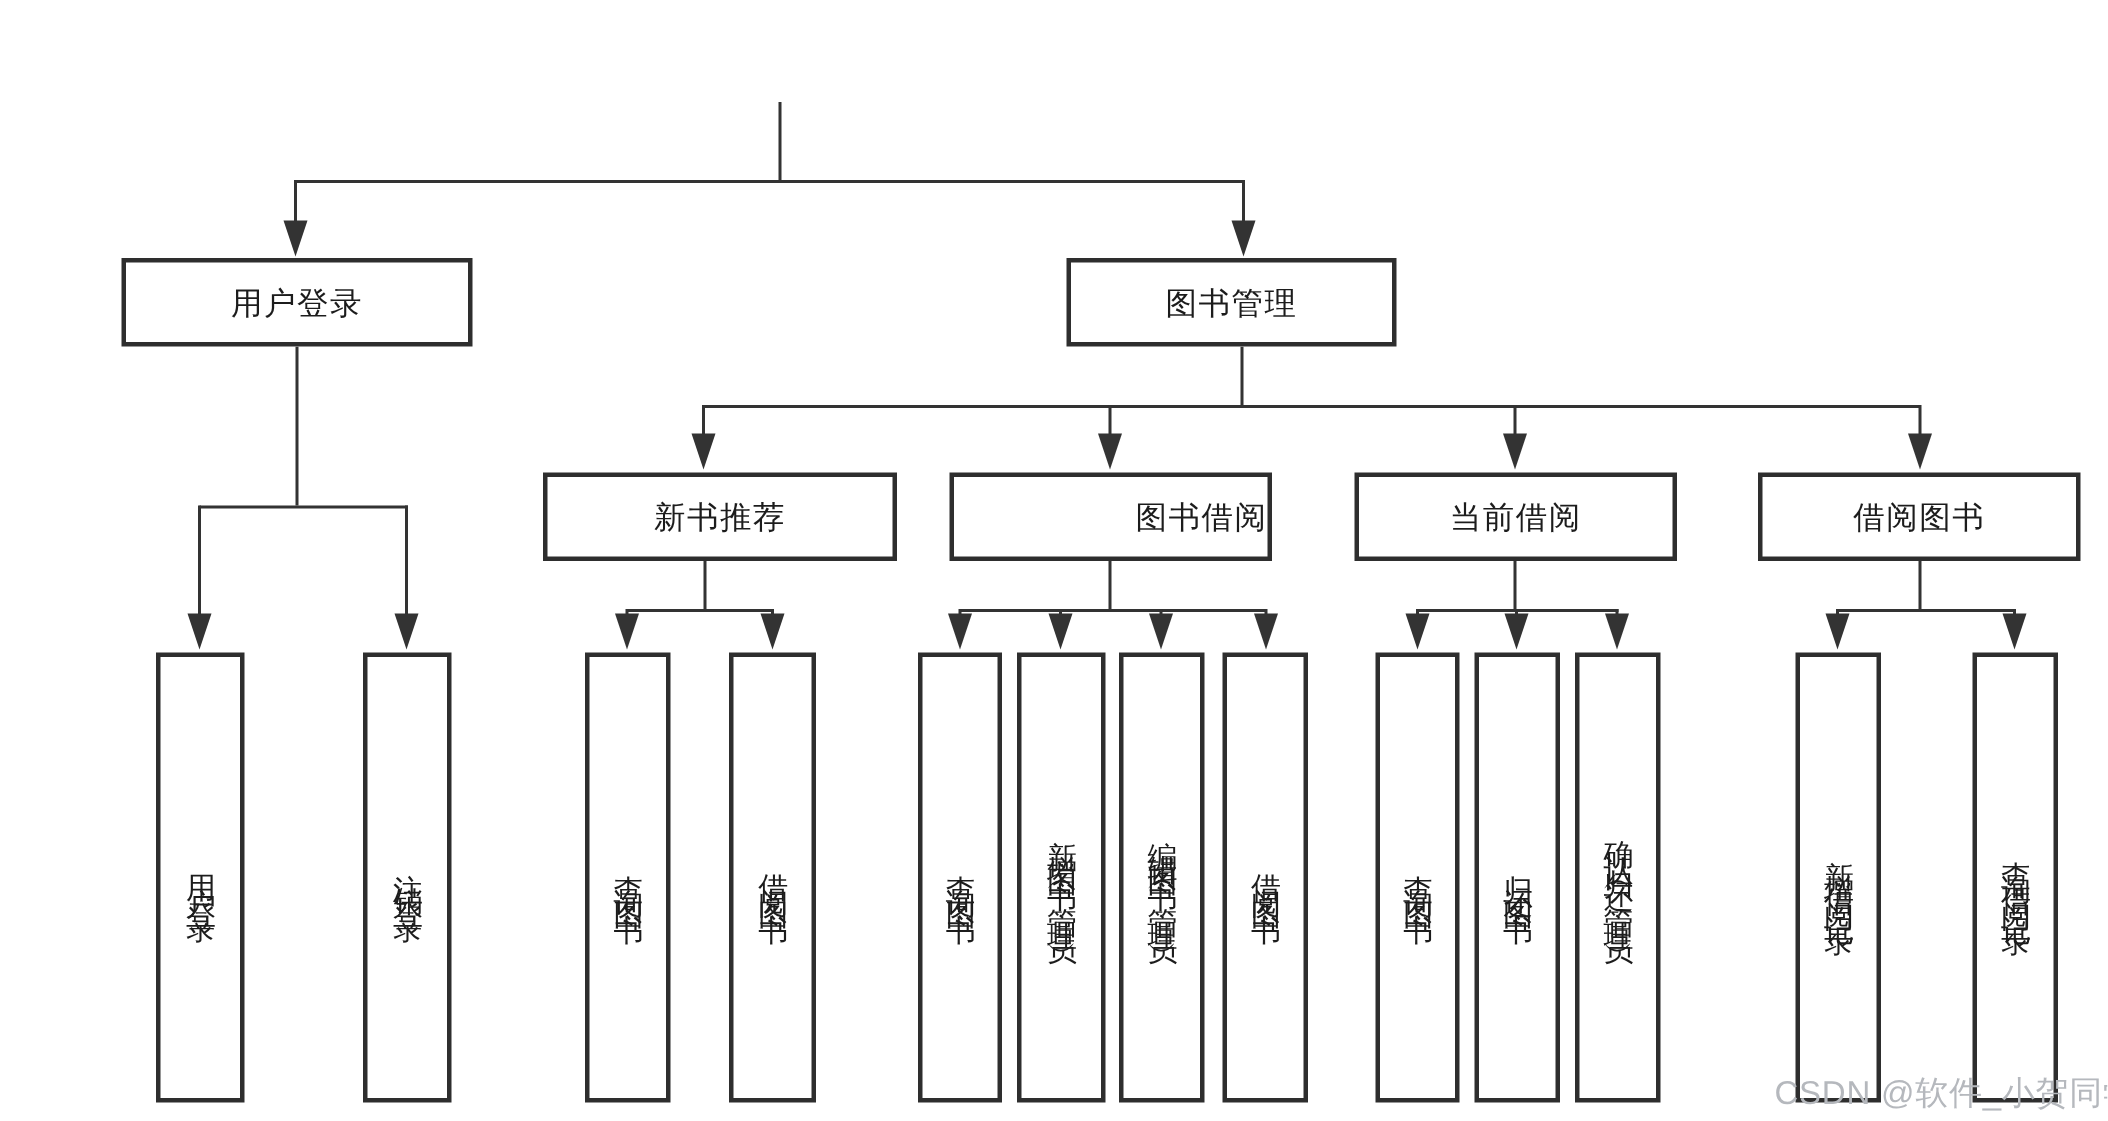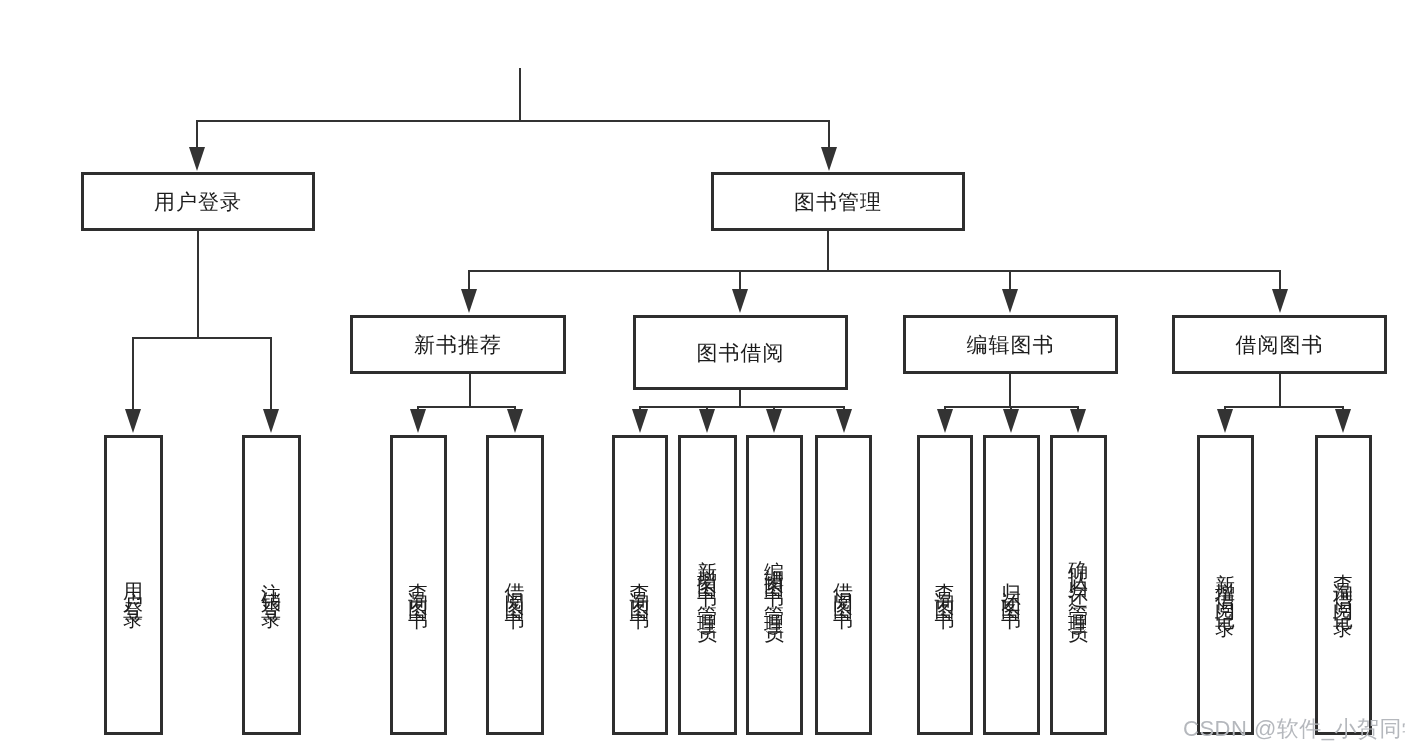--- a/index.html
+++ b/index.html
@@ -39,7 +39,7 @@
   <div class="box" style="left:81px;top:172px;width:234px;height:59px;">
     <span>用户登录</span>
   </div>
-  <div class="box" style="left:711px;top:172px;width:254px;height:59px;">
+  <div class="box" style="left:711px;top:172px;width:220px;height:59px;">
     <span>图书管理</span>
   </div>
 

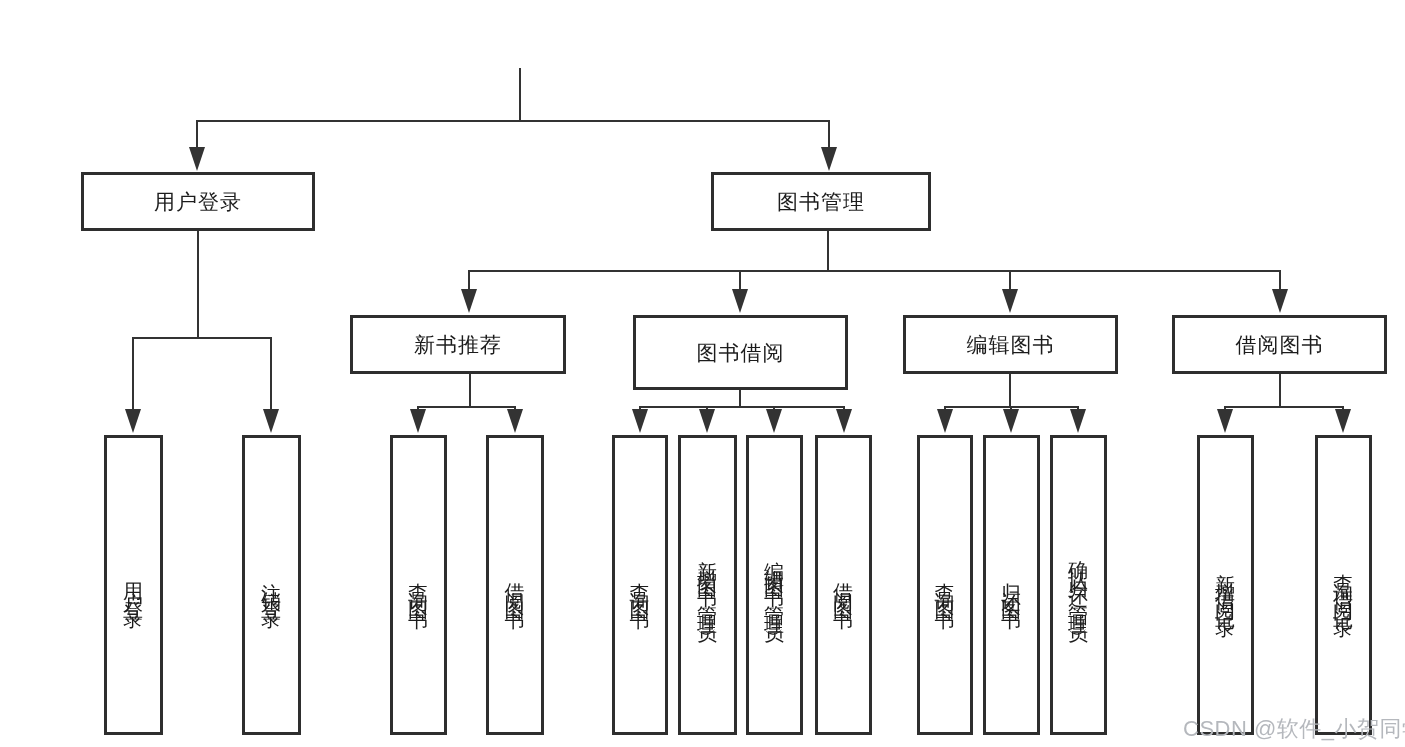--- a/index.html
+++ b/index.html
@@ -43,7 +43,7 @@
     <span>图书管理</span>
   </div>
 
-  <div class="box" style="left:350px;top:315px;width:216px;height:59px;">
+  <div class="box" style="left:362px;top:315px;width:236px;height:59px;">
     <span>新书推荐</span>
   </div>
   <div class="box" style="left:633px;top:315px;width:215px;height:75px;">

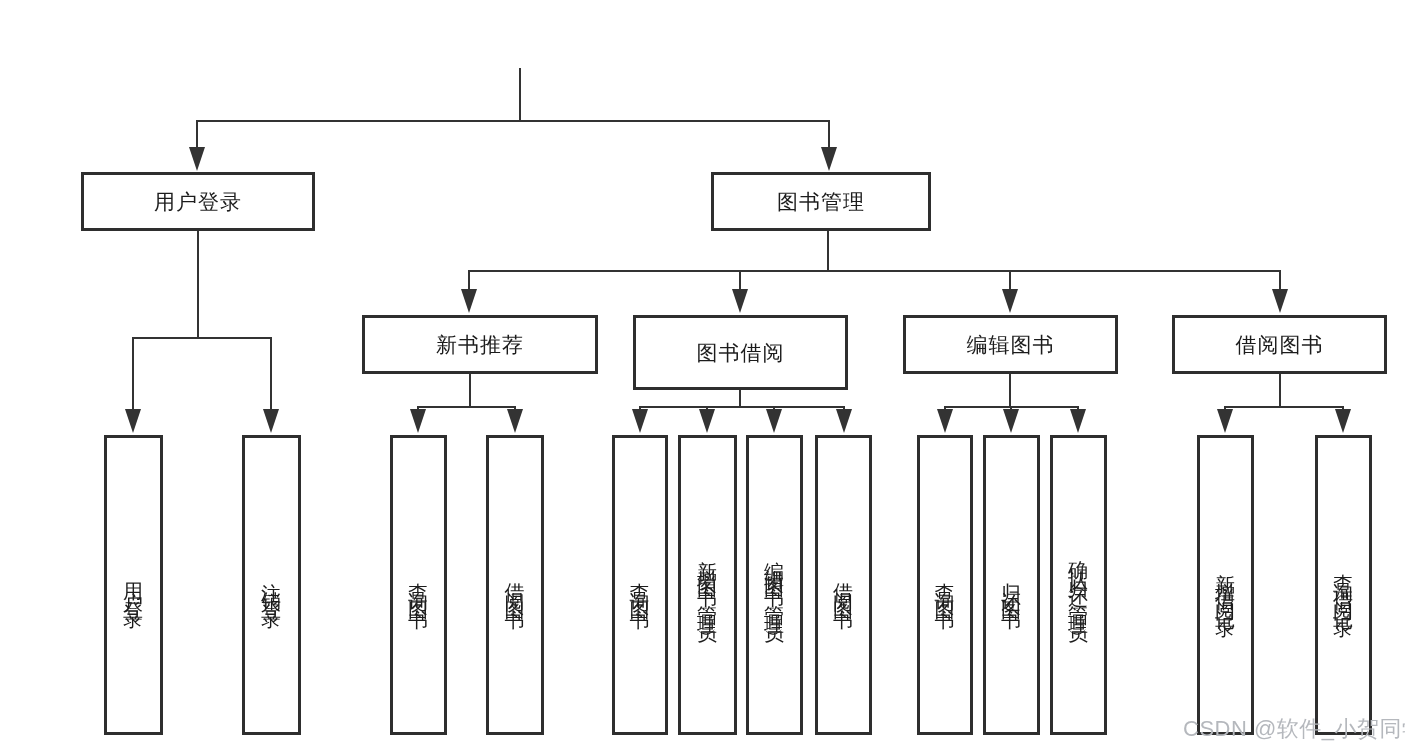--- a/index.html
+++ b/index.html
@@ -46,7 +46,7 @@
   <div class="box" style="left:362px;top:315px;width:236px;height:59px;">
     <span>新书推荐</span>
   </div>
-  <div class="box" style="left:633px;top:315px;width:215px;height:75px;">
+  <div class="box" style="left:633px;top:315px;width:215px;height:59px;justify-content:flex-end;">
     <span>图书借阅</span>
   </div>
   <div class="box" style="left:903px;top:315px;width:215px;height:59px;">

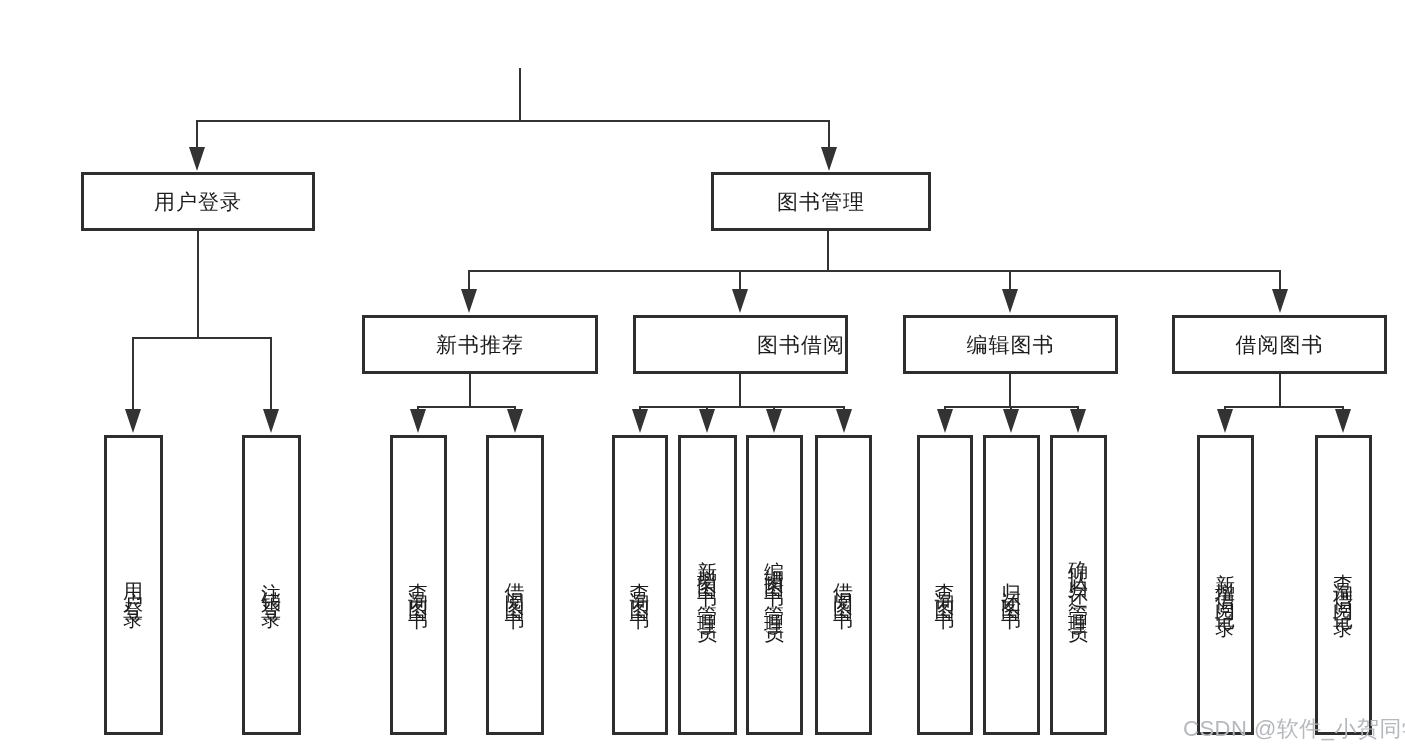--- a/index.html
+++ b/index.html
@@ -50,7 +50,7 @@
     <span>图书借阅</span>
   </div>
   <div class="box" style="left:903px;top:315px;width:215px;height:59px;">
-    <span>编辑图书</span>
+    <span>当前借阅</span>
   </div>
   <div class="box" style="left:1172px;top:315px;width:215px;height:59px;">
     <span>借阅图书</span>

